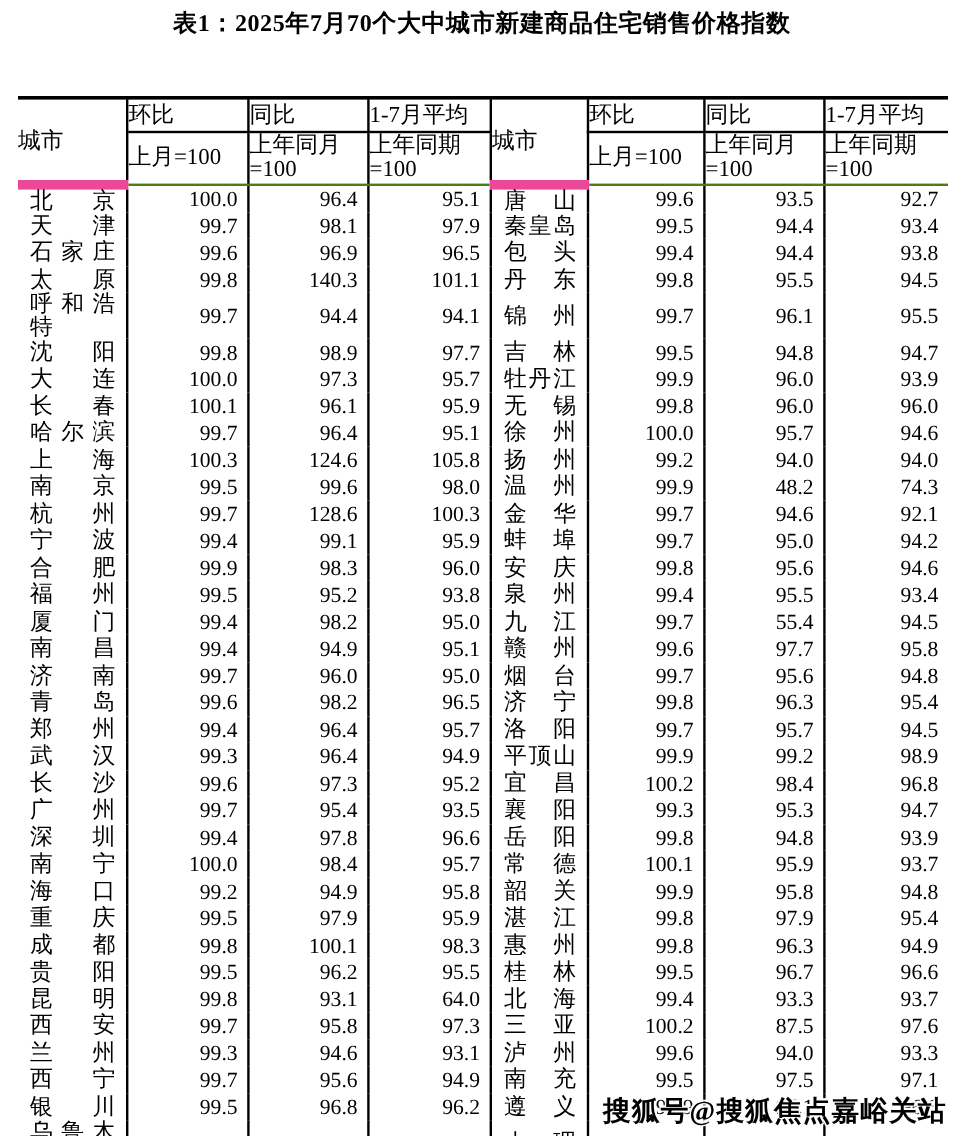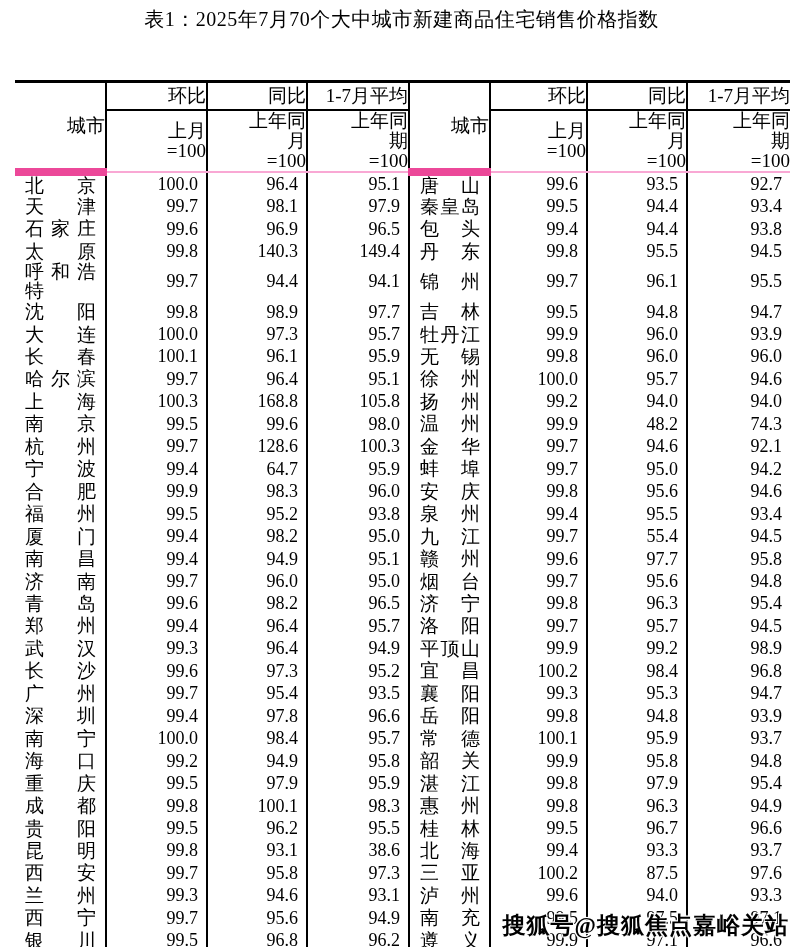--- a/index.html
+++ b/index.html
@@ -6,7 +6,7 @@
   #page{position:relative;width:803px;height:947px;background:#fff;overflow:hidden;
         font-family:"Liberation Serif","DejaVu Serif",serif;color:#000;}
   .title{position:absolute;top:6px;left:0;width:100%;text-align:center;
-         font-size:20px;font-weight:normal;letter-spacing:0.5px;}
+         font-size:20px;font-weight:bold;letter-spacing:0.5px;}
   table{position:absolute;left:15px;top:80px;width:775px;border-collapse:collapse;
         table-layout:fixed;border-top:3px solid #000;border-bottom:3px solid #000;}
   col.c1{width:91px}col.c2{width:101px}col.c3{width:100px}col.c4{width:102px}

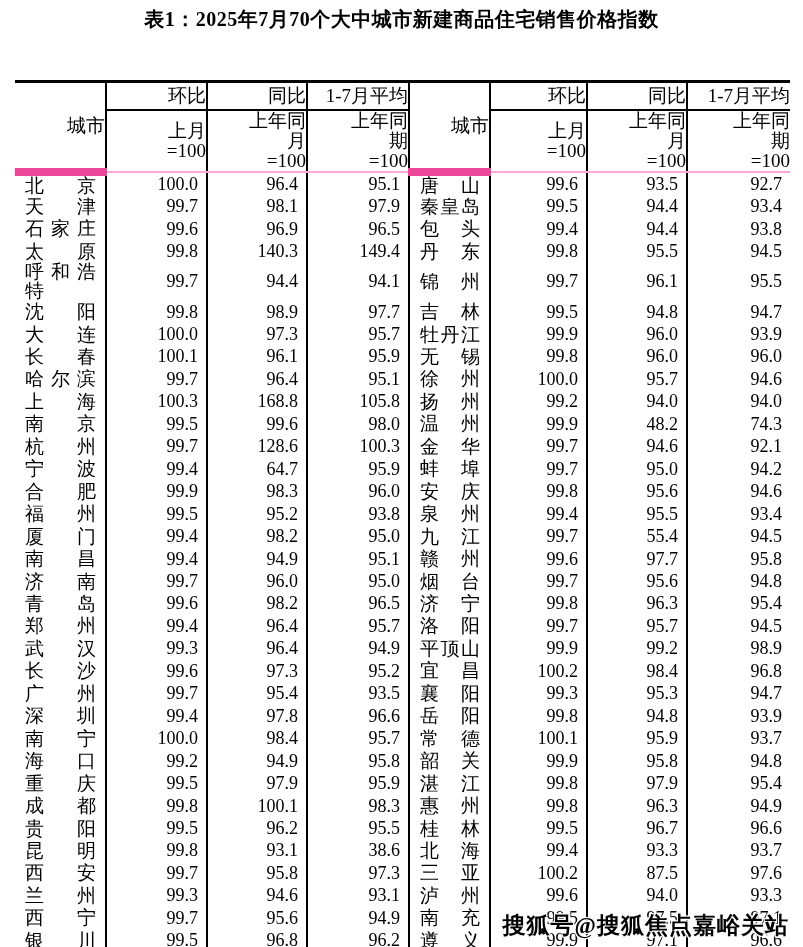--- a/index.html
+++ b/index.html
@@ -11,7 +11,7 @@
         table-layout:fixed;border-top:3px solid #000;border-bottom:3px solid #000;}
   col.c1{width:91px}col.c2{width:101px}col.c3{width:100px}col.c4{width:102px}
   col.c5{width:81px}col.c6{width:97px}col.c7{width:100px}col.c8{width:103px}
-  th{font-weight:normal;font-size:19px;text-align:right;vertical-align:middle;padding:0;}
+  th{font-weight:normal;font-size:19px;text-align:left;vertical-align:middle;padding:0;}
   tr.h1 th{height:23px;}
   tr.h2 th{height:42px;line-height:20px;}
   th,td{border-right:2px solid #000;}

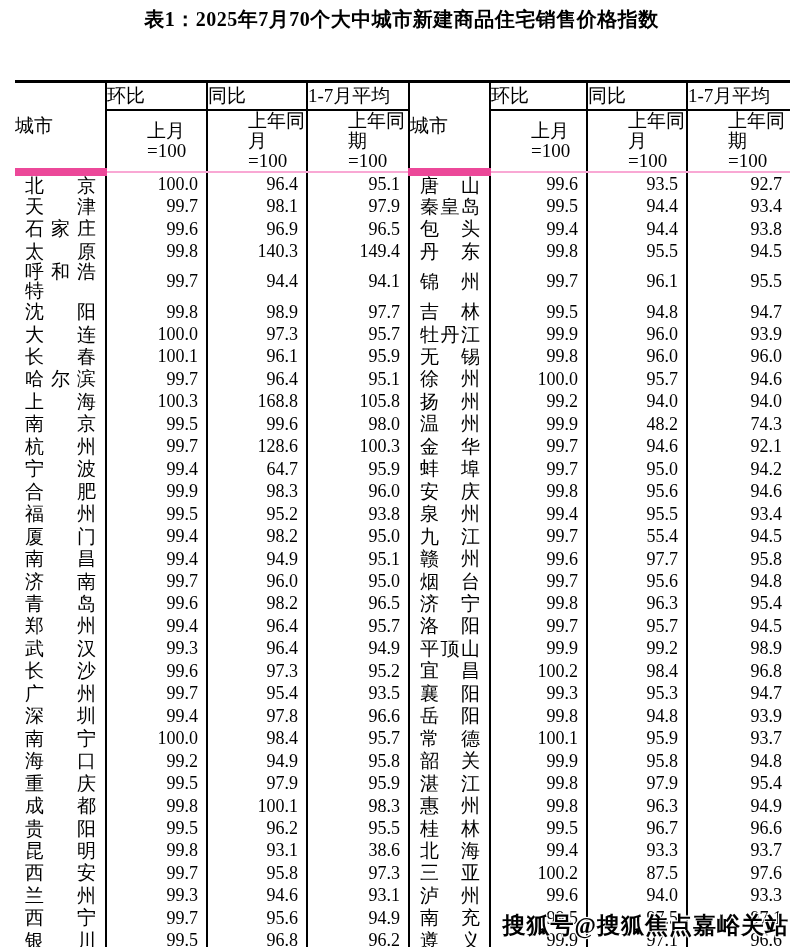--- a/index.html
+++ b/index.html
@@ -18,7 +18,7 @@
   th.last,td:nth-child(8){border-right:none;}
   tr.h1 th.grp{border-bottom:2px solid #000;}
   th.cityhead{border-bottom:8px solid #ec4899;}
-  tr.h2 th{border-bottom:2px solid #f9a8d4;padding-left:40px;}
+  tr.h2 th{border-bottom:2px solid #4d7c0f;}
   tbody tr{height:22.457px;}
   td{font-size:18px;vertical-align:middle;padding:0;line-height:1;}
   td.num{text-align:right;padding-right:8px;}

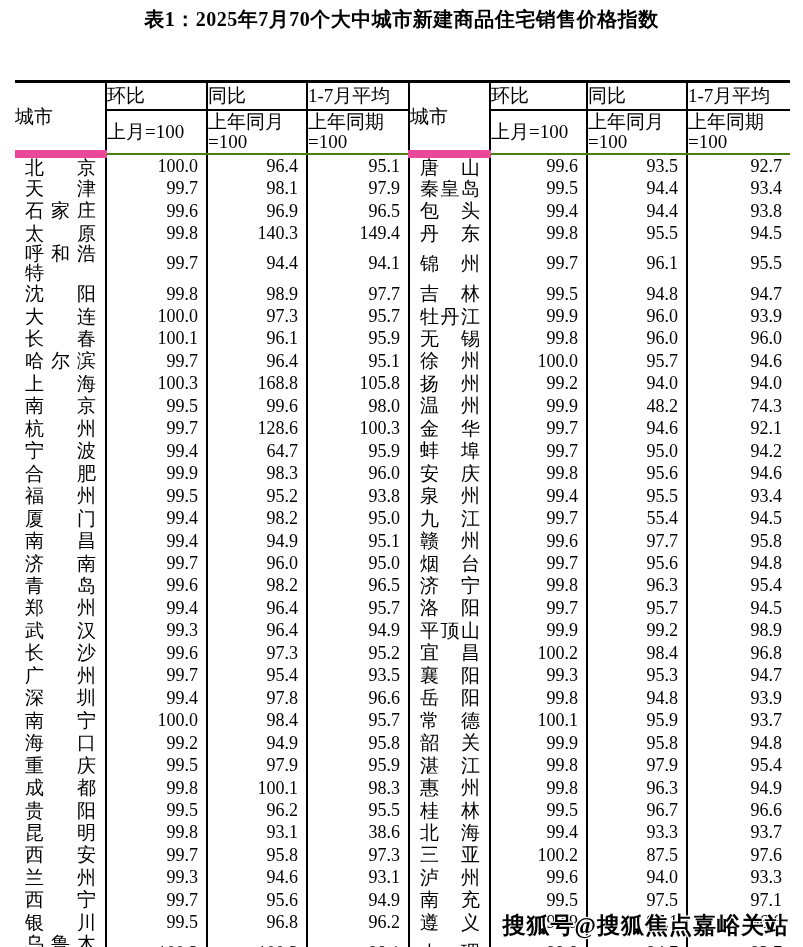--- a/index.html
+++ b/index.html
@@ -121,7 +121,7 @@
           <td class="city">太原</td>
           <td class="num">99.8</td>
           <td class="num">140.3</td>
-          <td class="num">149.4</td>
+          <td class="num">101.1</td>
           <td class="city">丹东</td>
           <td class="num">99.8</td>
           <td class="num">95.5</td>

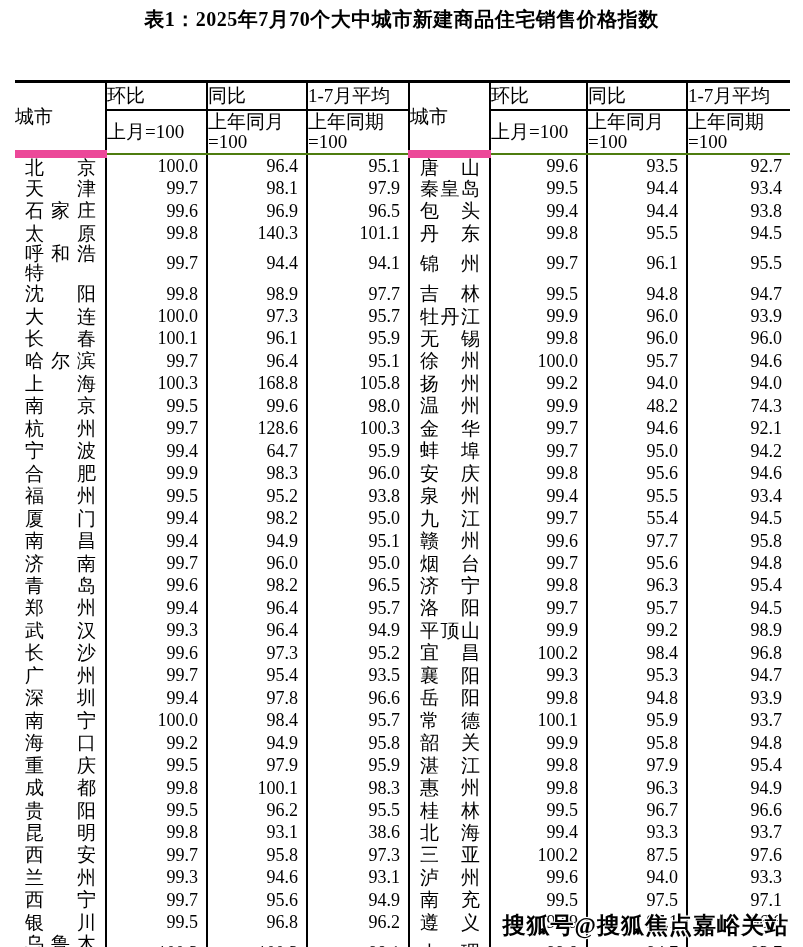--- a/index.html
+++ b/index.html
@@ -180,7 +180,7 @@
         <tr>
           <td class="city">上海</td>
           <td class="num">100.3</td>
-          <td class="num">168.8</td>
+          <td class="num">124.6</td>
           <td class="num">105.8</td>
           <td class="city">扬州</td>
           <td class="num">99.2</td>

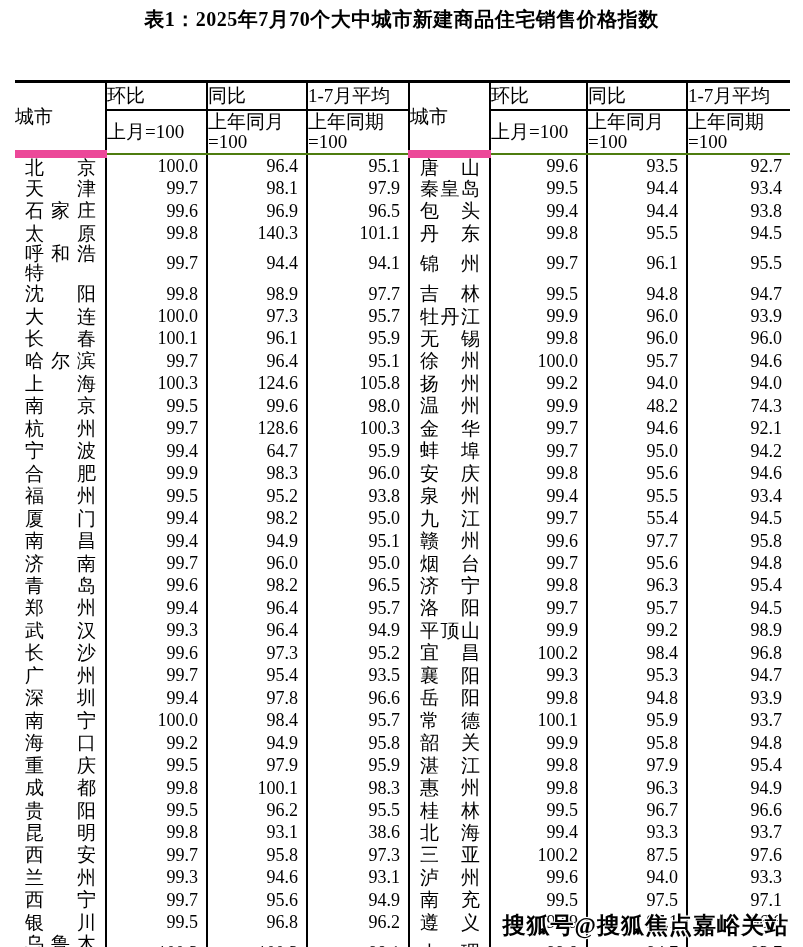--- a/index.html
+++ b/index.html
@@ -210,7 +210,7 @@
         <tr>
           <td class="city">宁波</td>
           <td class="num">99.4</td>
-          <td class="num">64.7</td>
+          <td class="num">99.1</td>
           <td class="num">95.9</td>
           <td class="city">蚌埠</td>
           <td class="num">99.7</td>

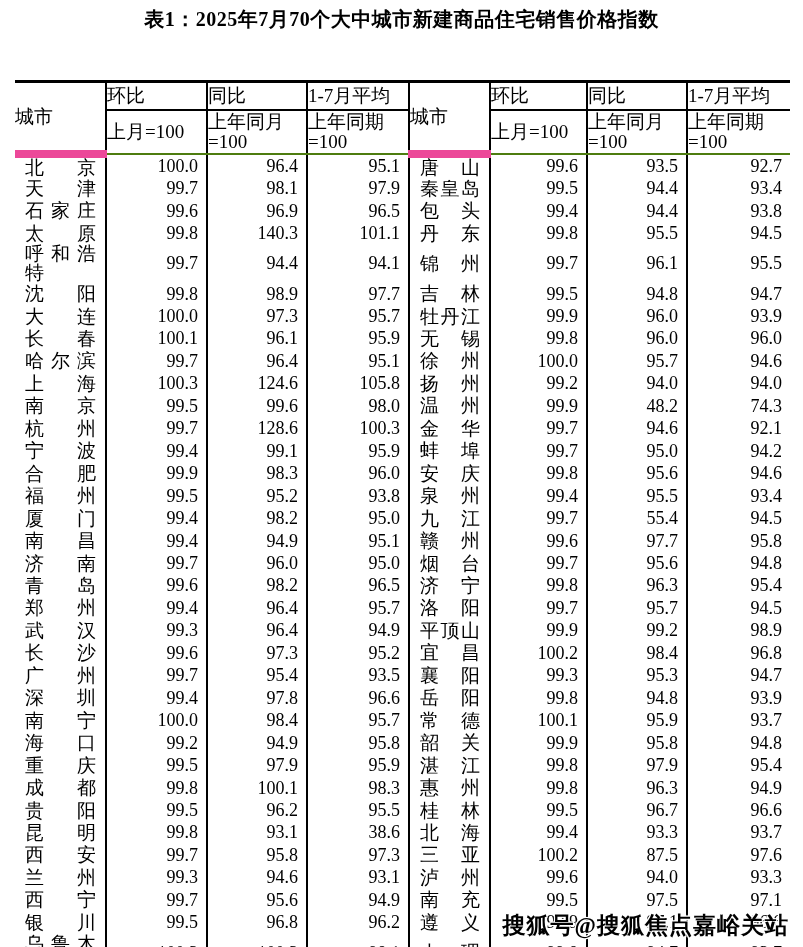--- a/index.html
+++ b/index.html
@@ -381,7 +381,7 @@
           <td class="city">昆明</td>
           <td class="num">99.8</td>
           <td class="num">93.1</td>
-          <td class="num">38.6</td>
+          <td class="num">64.0</td>
           <td class="city">北海</td>
           <td class="num">99.4</td>
           <td class="num">93.3</td>

